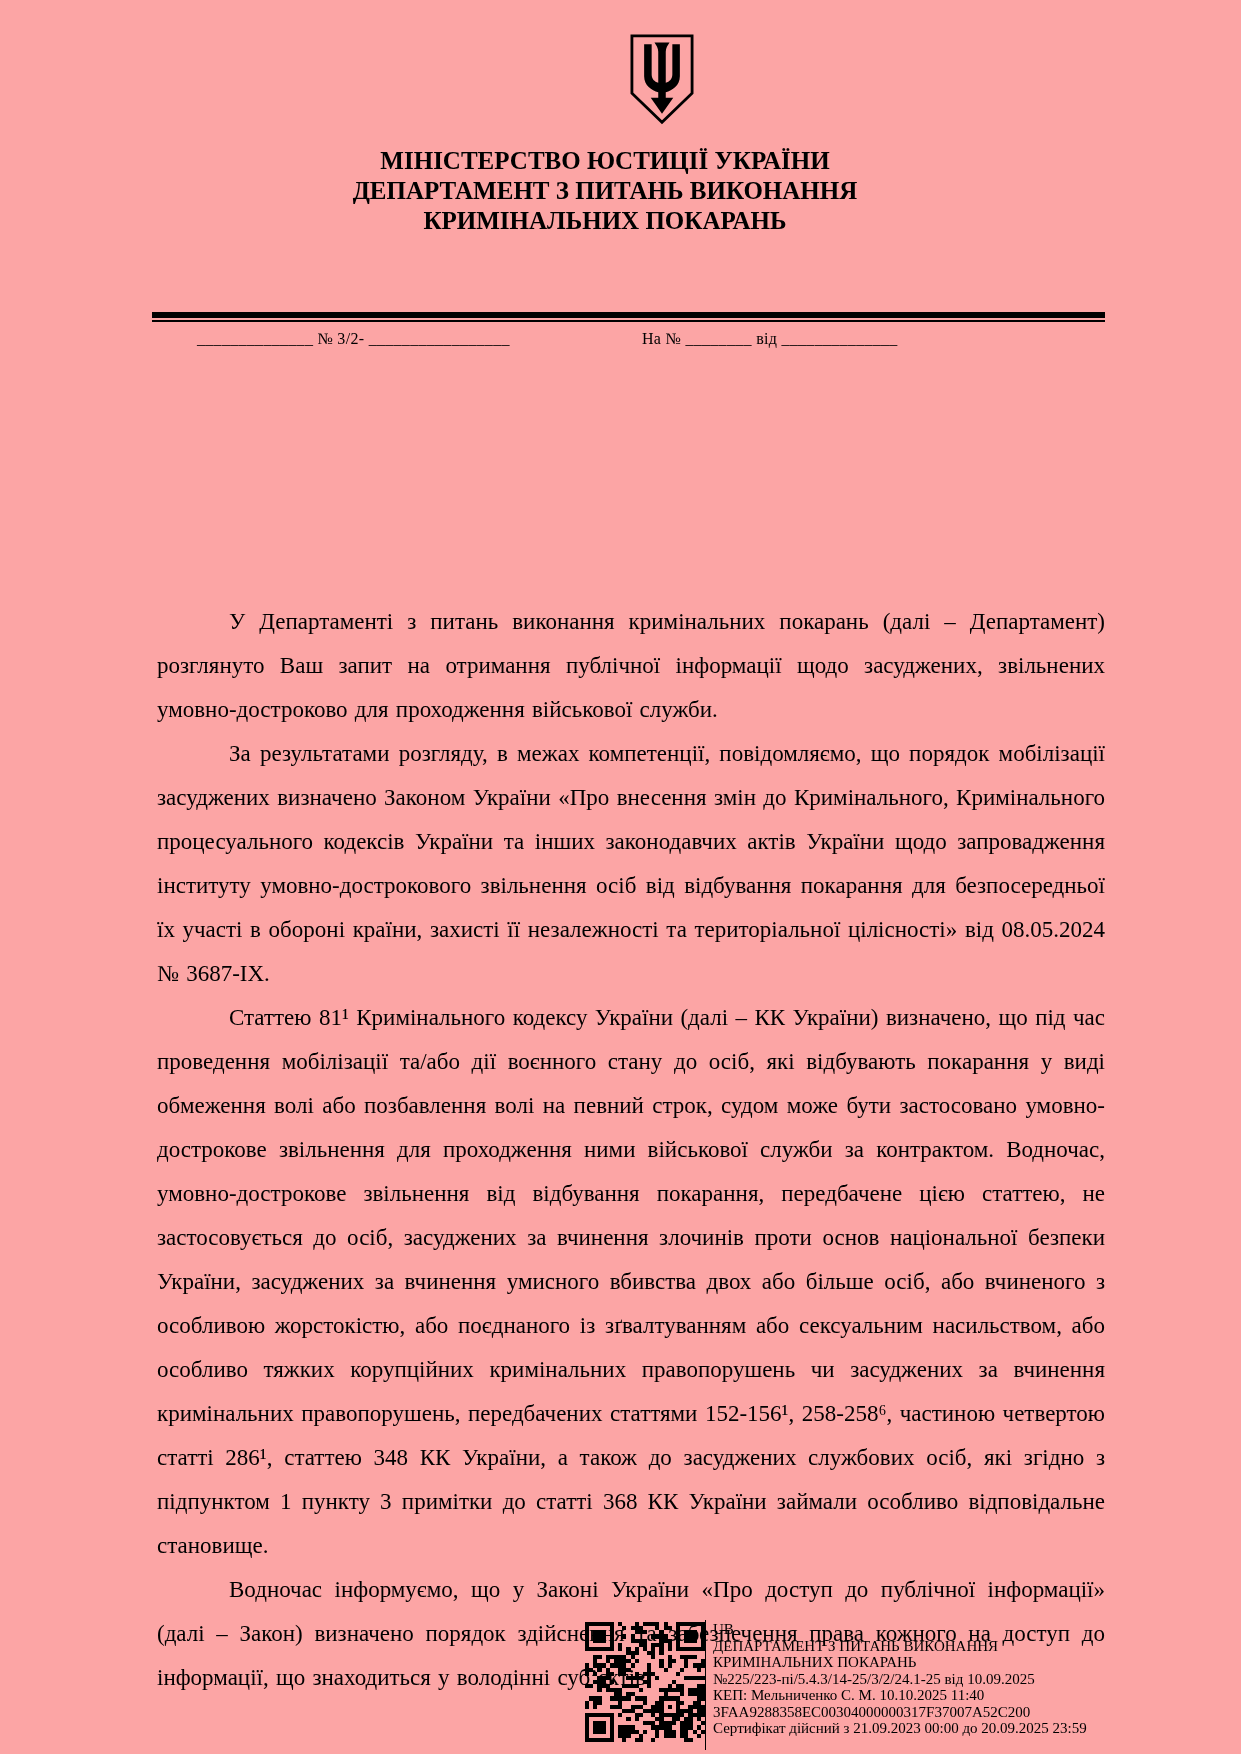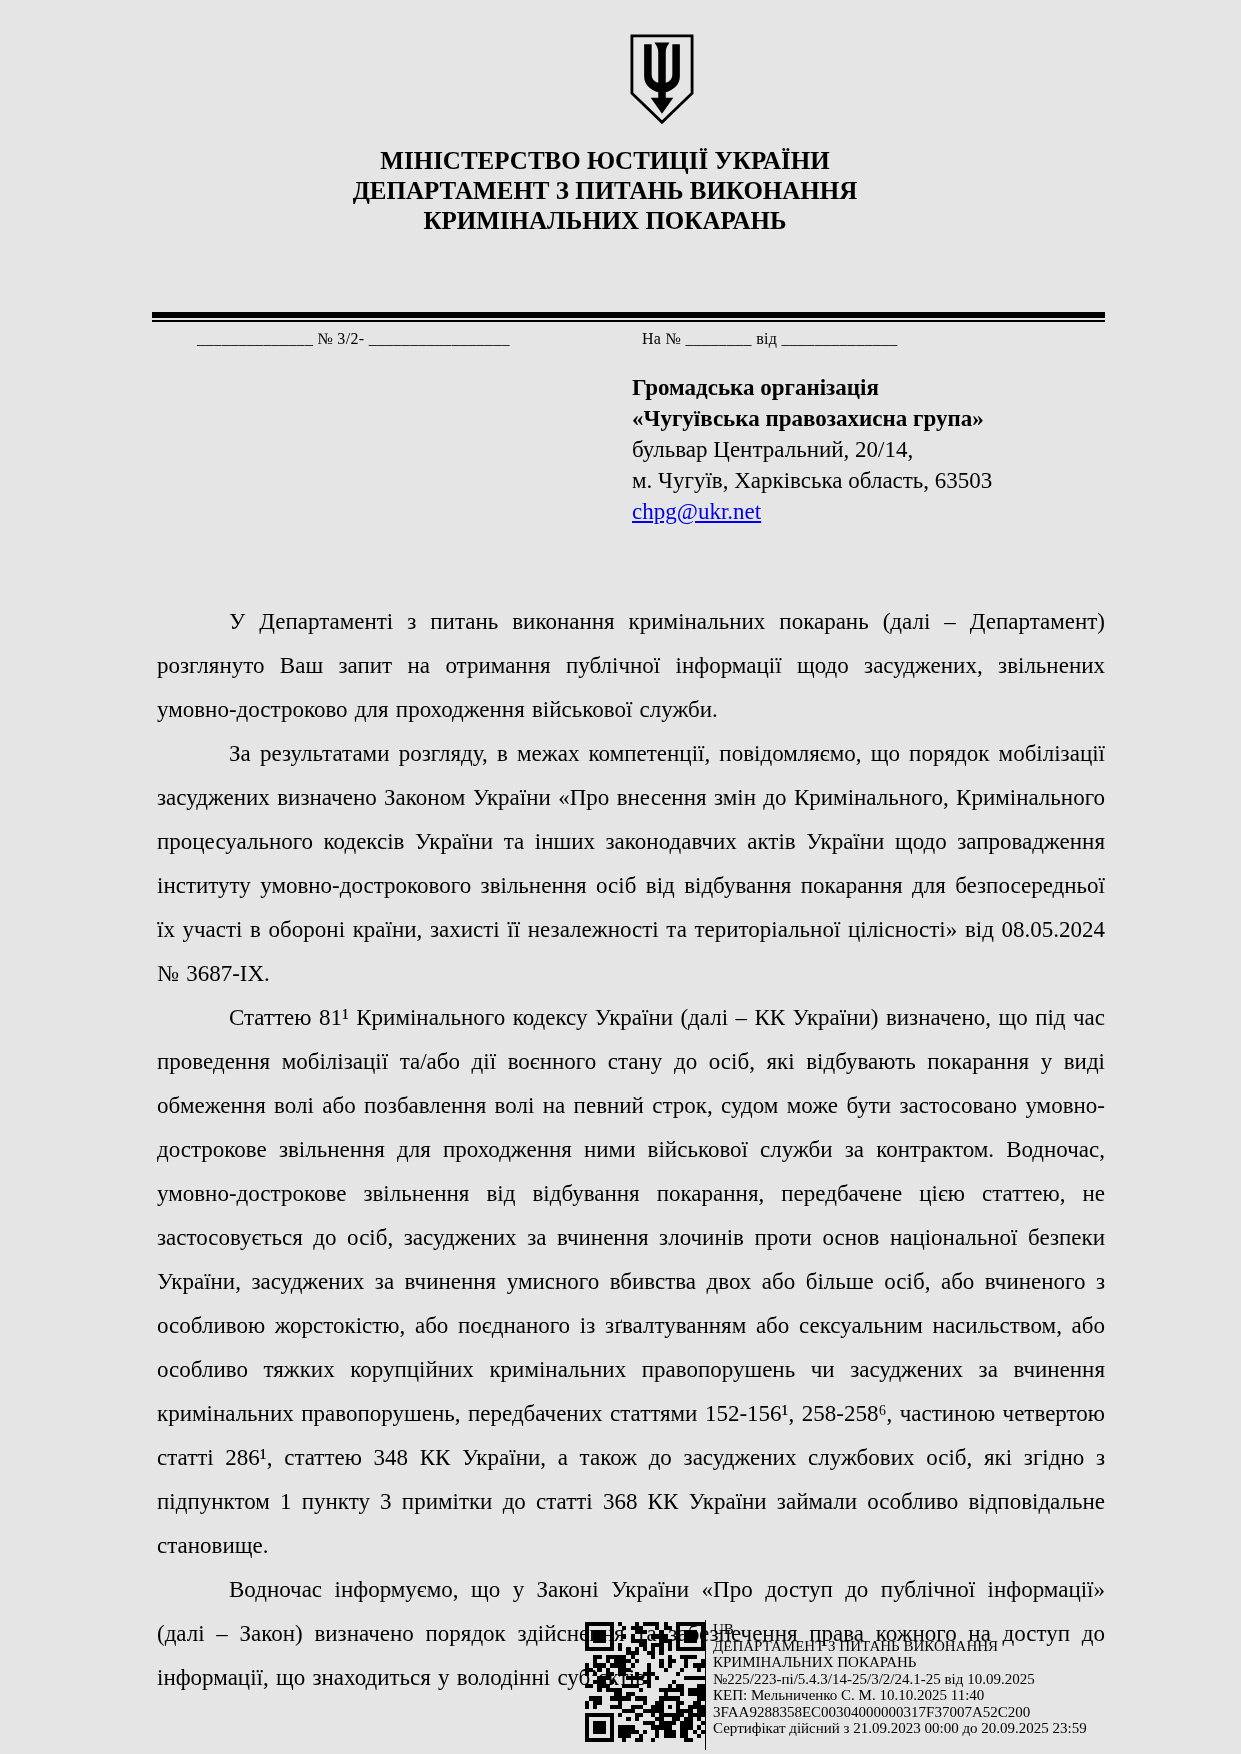--- a/index.html
+++ b/index.html
@@ -6,7 +6,7 @@
   .page{
     position:relative;
     width:1241px;height:1754px;
-    background:#e5e5e5;
+    background:#fca5a5;
     margin:0 auto;
     overflow:hidden;
     font-family:"Liberation Serif","DejaVu Serif",serif;

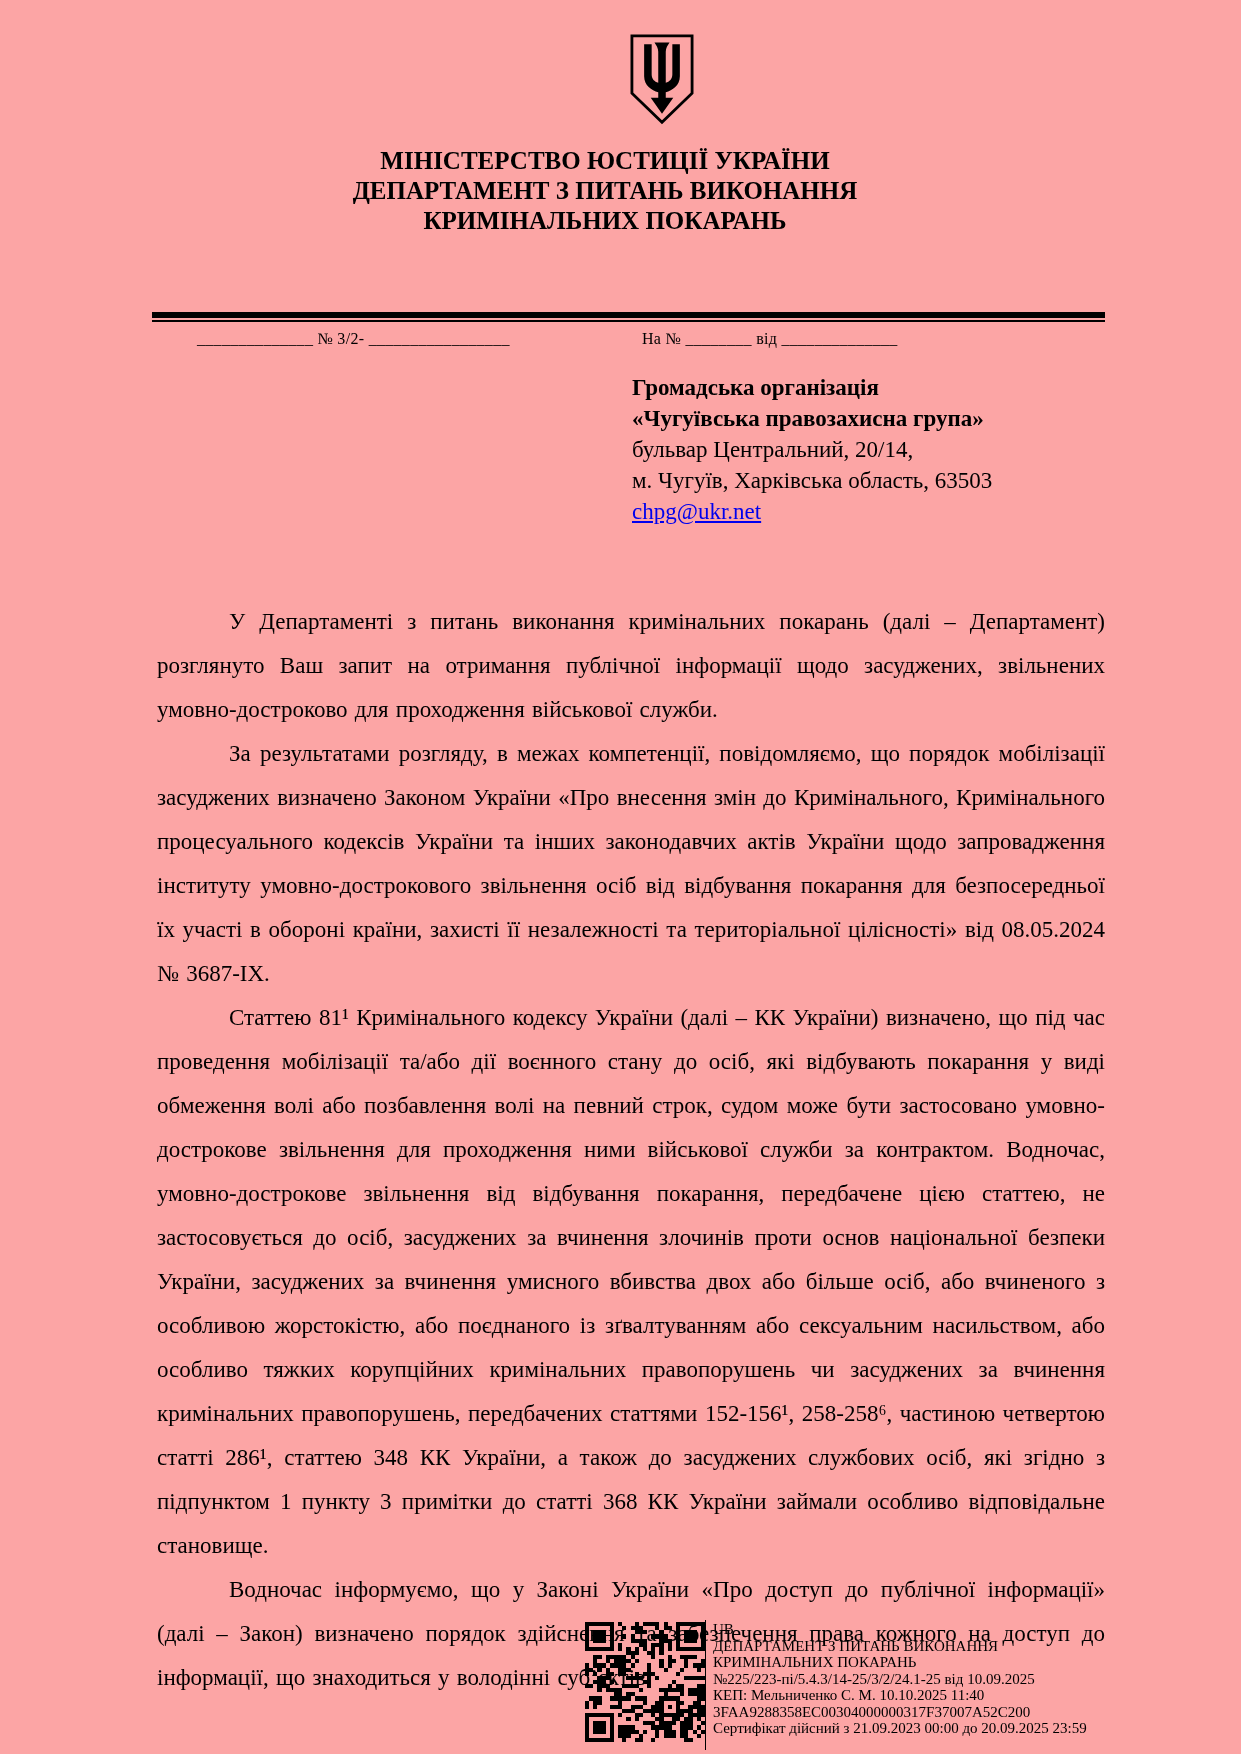--- a/index.html
+++ b/index.html
@@ -76,13 +76,6 @@
     <span class="ref-right"><span>На № </span><span>________</span><span> від </span><span>______________</span></span>
   </div>
 
-  <div class="recipient">
-    <div class="b">Громадська організація</div>
-    <div class="b">«Чугуївська правозахисна група»</div>
-    <div>бульвар Центральний, 20/14,</div>
-    <div>м. Чугуїв, Харківська область, 63503</div>
-    <div><a class="link" href="#">chpg@ukr.net</a></div>
-  </div>
 
   <main class="body-text">
     <p>У Департаменті з питань виконання кримінальних покарань (далі – Департамент) розглянуто Ваш запит на отримання публічної інформації щодо засуджених, звільнених умовно-достроково для проходження військової служби.</p>

